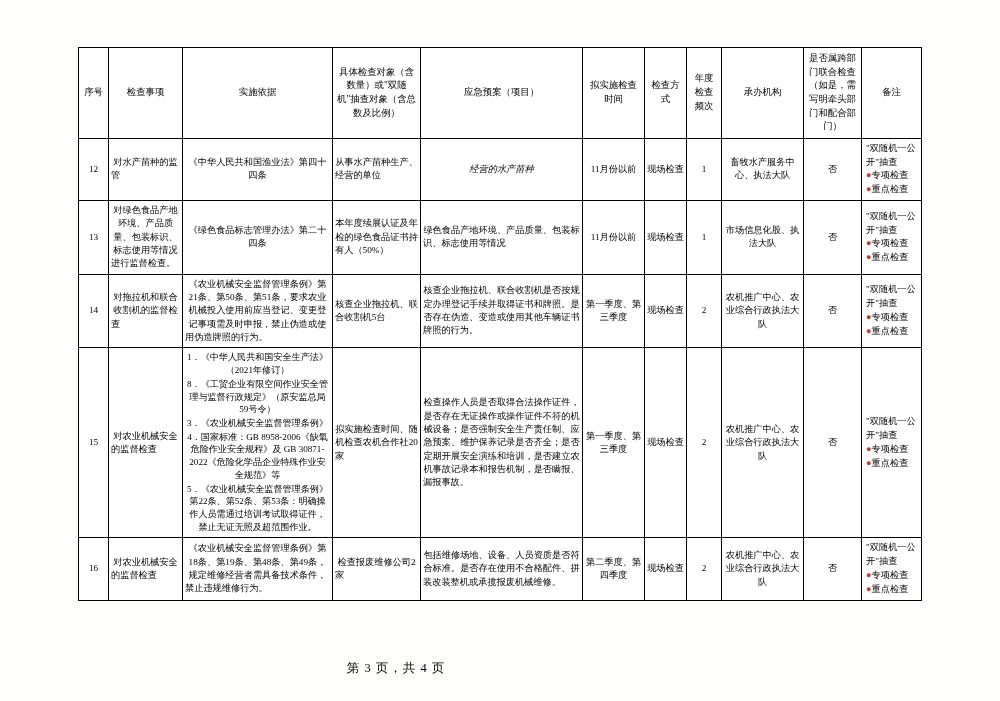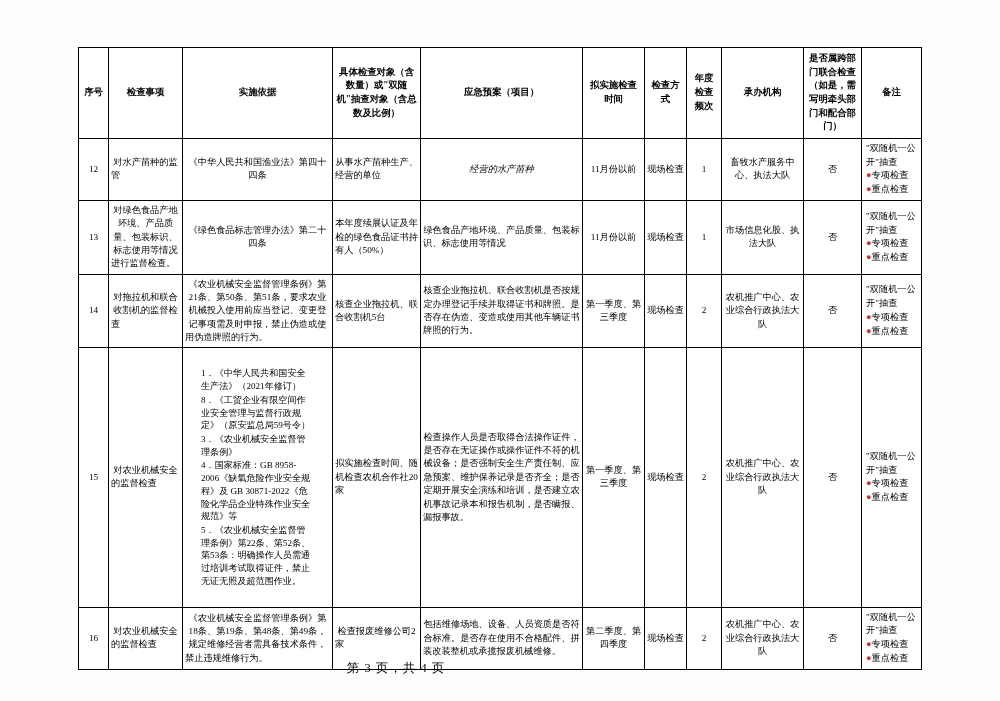--- a/index.html
+++ b/index.html
@@ -46,7 +46,7 @@
   }
   table.insp thead th {
     font-size: 9.4px;
-    font-weight: bold;
+    font-weight: normal;
     padding: 4px 3px;
     height: 78px;
   }

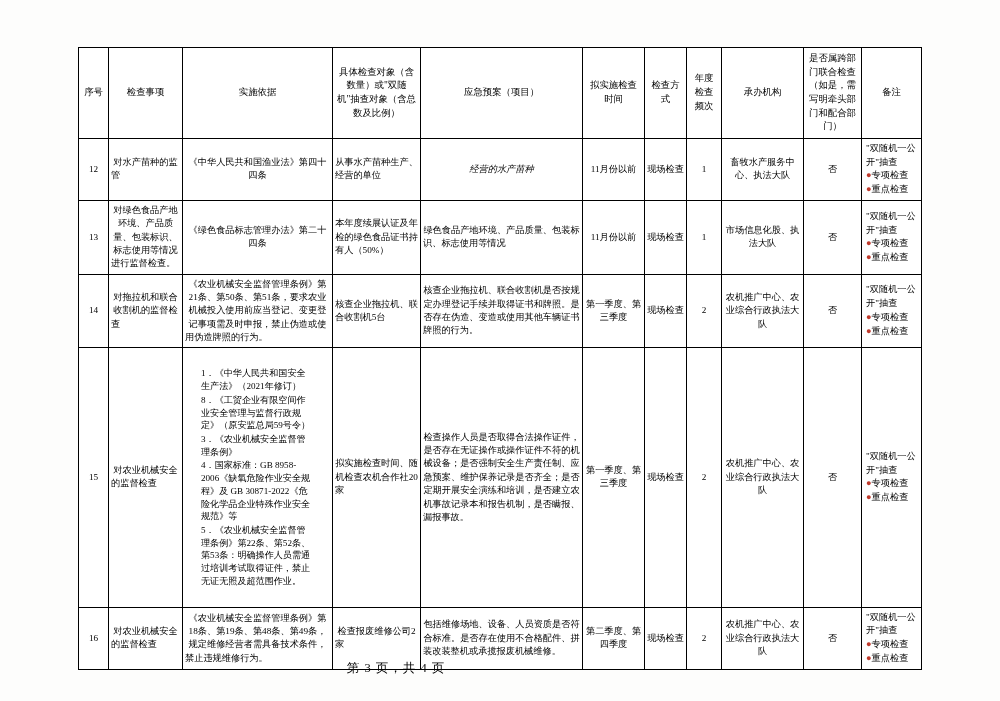--- a/index.html
+++ b/index.html
@@ -64,10 +64,10 @@
     margin-top: 11px;
   }
   .num-list {
-    margin: 16px;
+    margin: 0;
     padding: 0;
     list-style: none;
-    text-align: left;
+    text-align: center;
   }
   .num-list li {
     margin: 0 0 1px 0;

